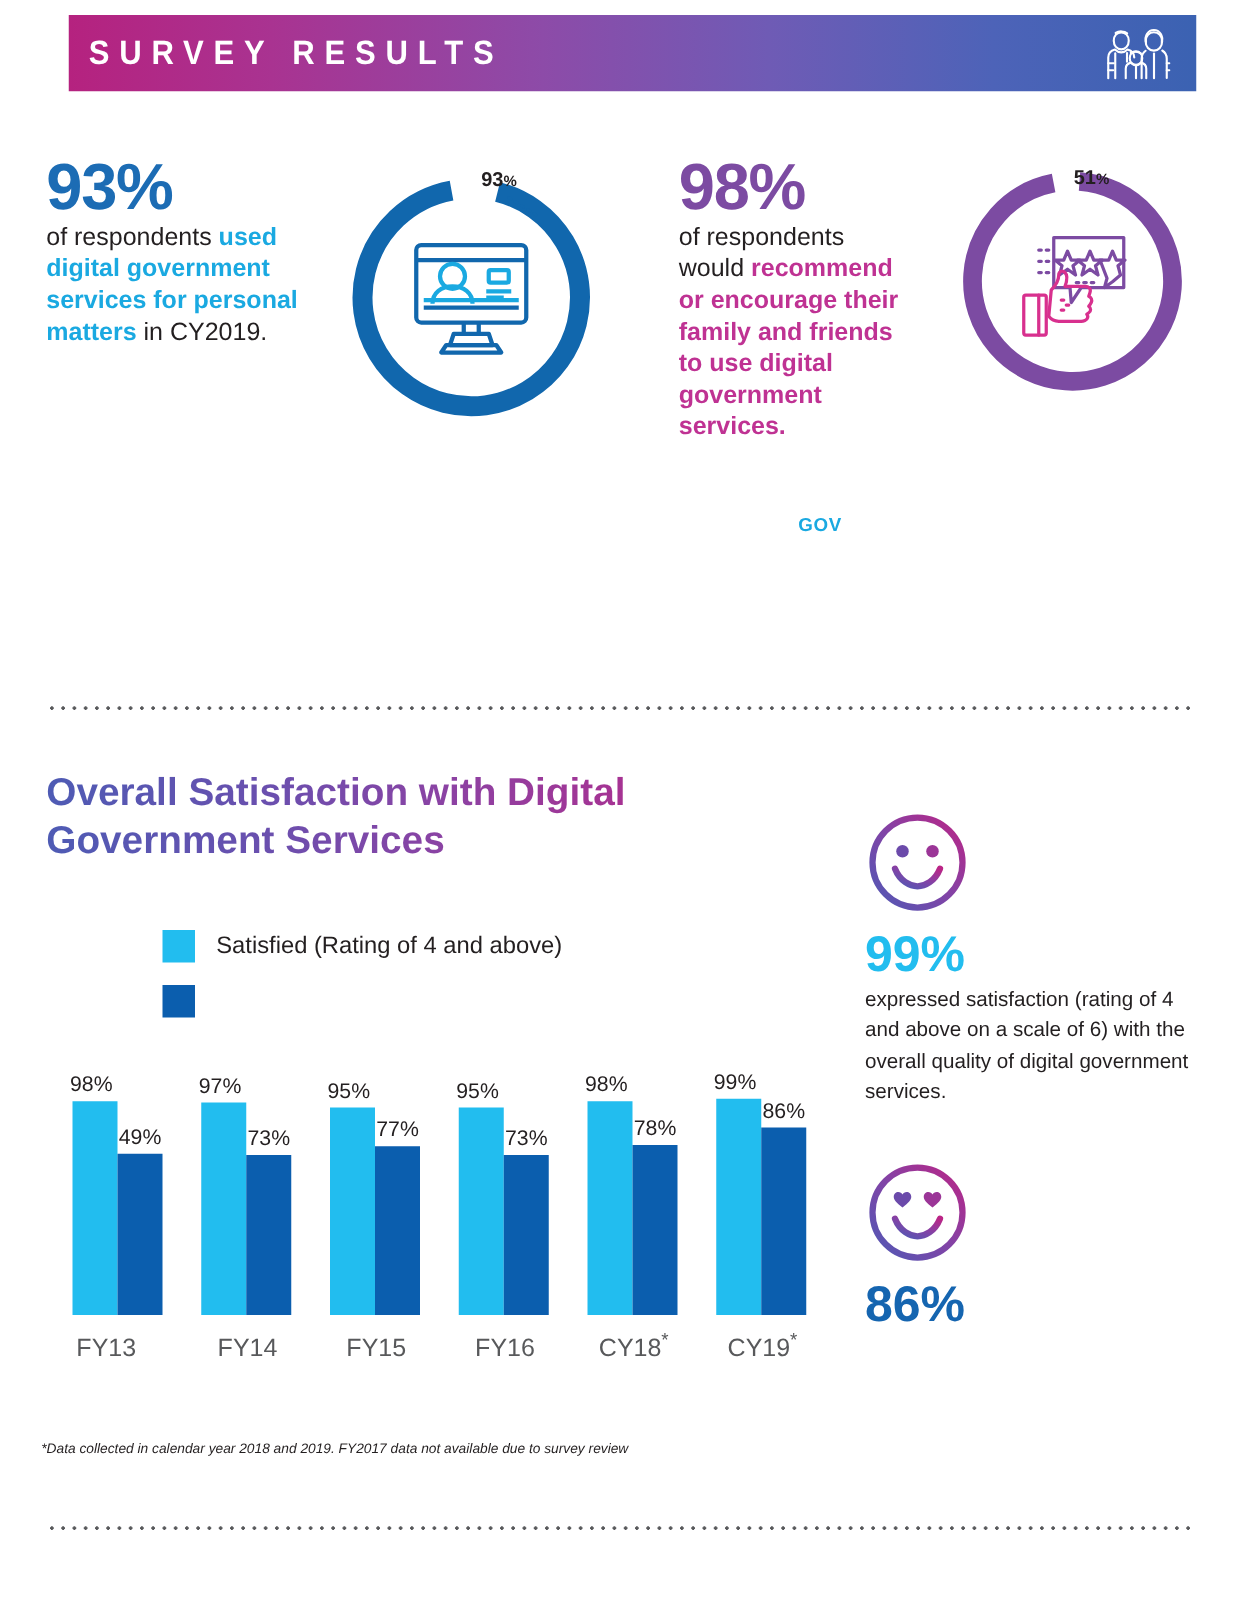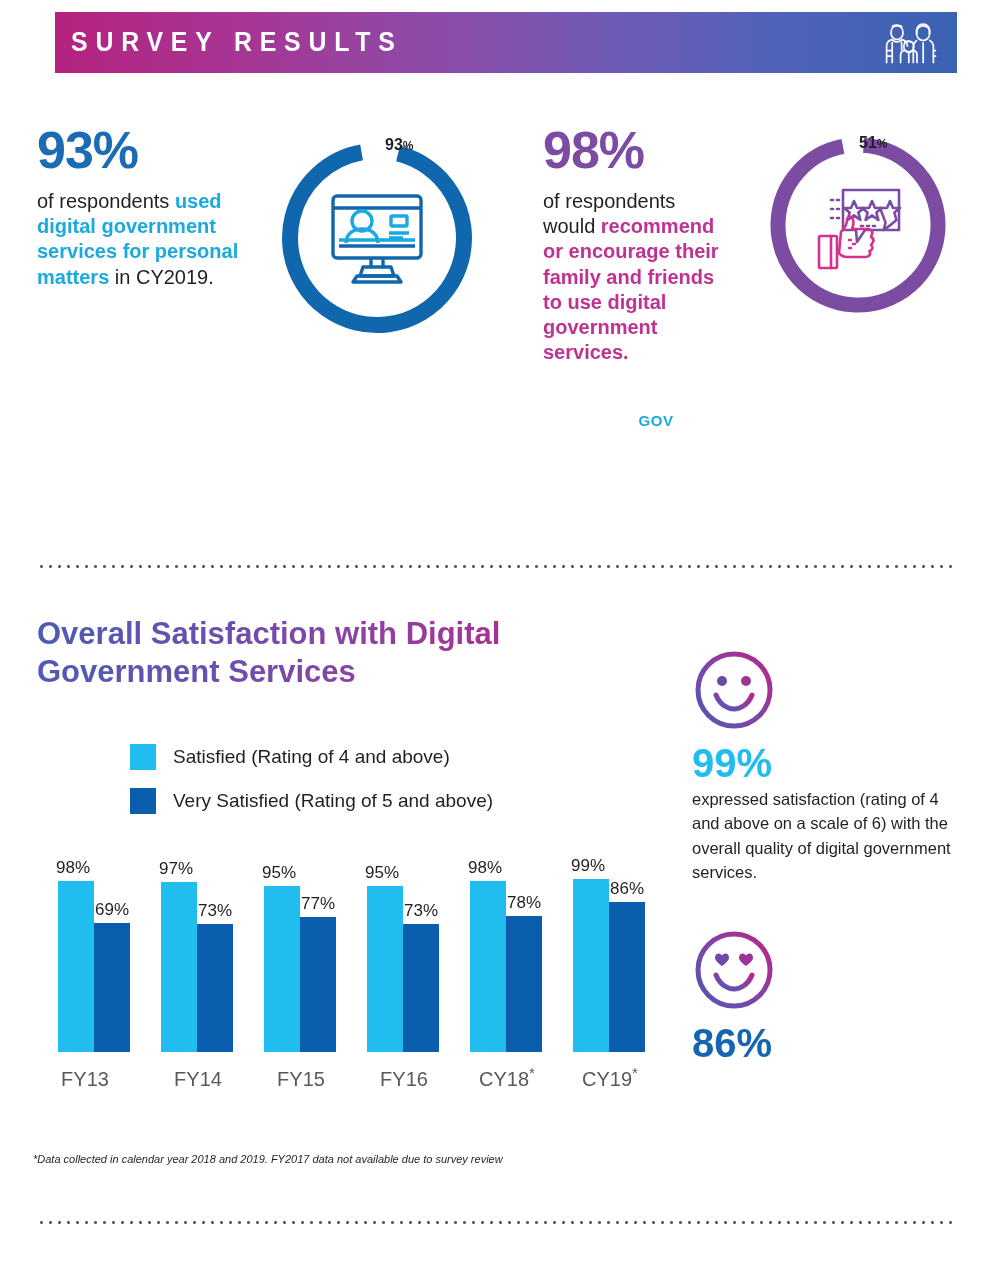--- a/index.html
+++ b/index.html
@@ -34,7 +34,7 @@
   
   .stat-text { position:absolute; }
   .big-num { font-size:52px; font-weight:bold; line-height:1.0; letter-spacing:-1px; }
-  .stat-lines { font-size:20px; line-height:1.26; margin-top:13px; }
+  .stat-lines { font-size:20px; line-height:1.26; margin-top:2px; }
   .stat-lines .plain { color:#231f20; }
   .stat-lines .hi-blue { color:#1aa9e1; font-weight:bold; }
   .stat-lines .hi-mag  { color:#bf3293; font-weight:bold; }

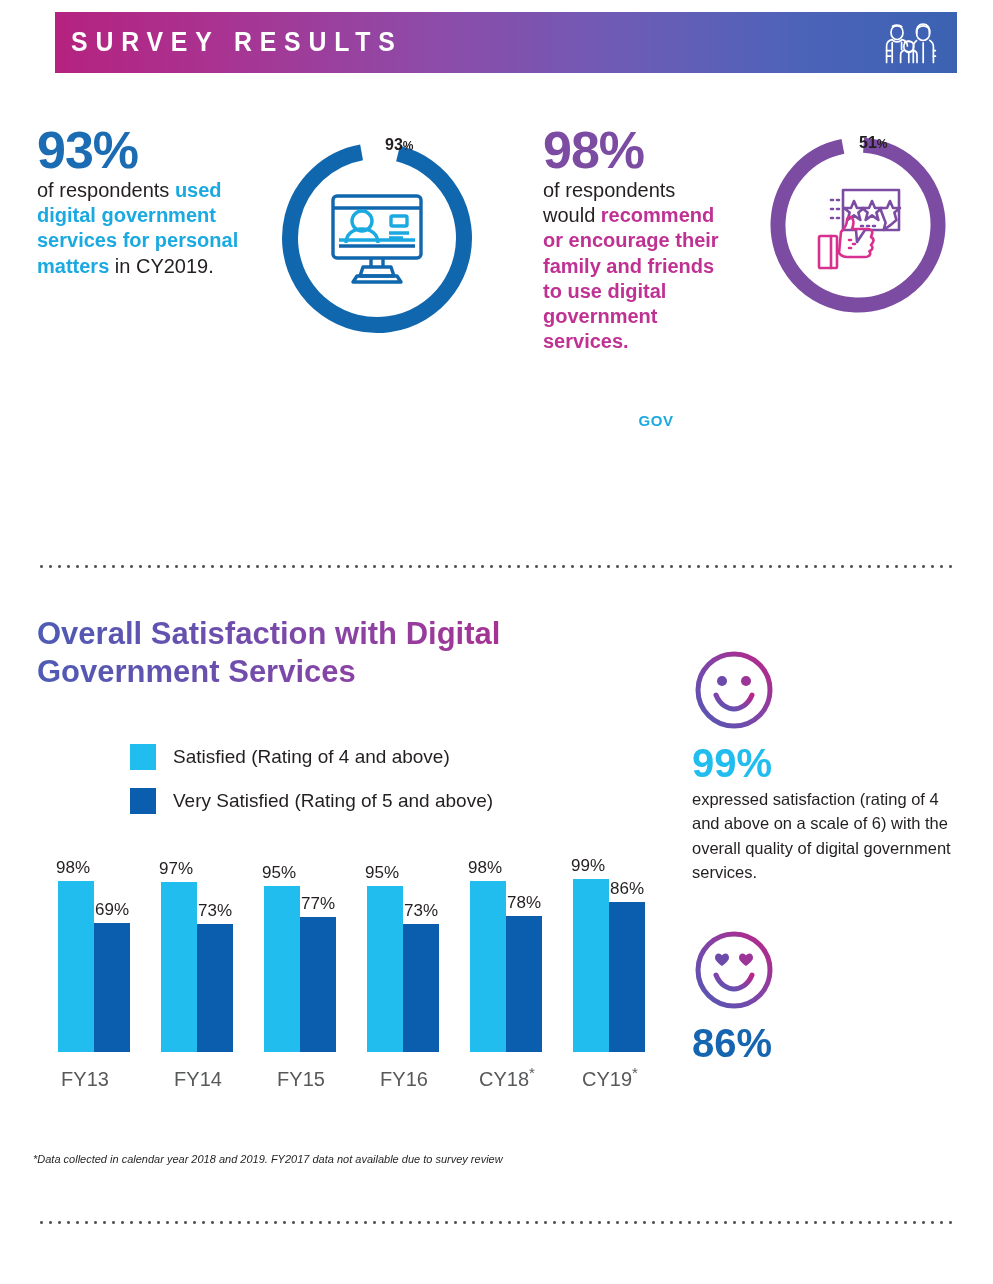--- a/index.html
+++ b/index.html
@@ -232,7 +232,6 @@
     </div>
     <div class="legend-row">
       <span class="legend-swatch" id="swatch-very-satisfied" style="background: rgb(11, 94, 174);"></span>
-      <span class="legend-label">Very Satisfied (Rating of 5 and above)</span>
     </div>
   </div>
 

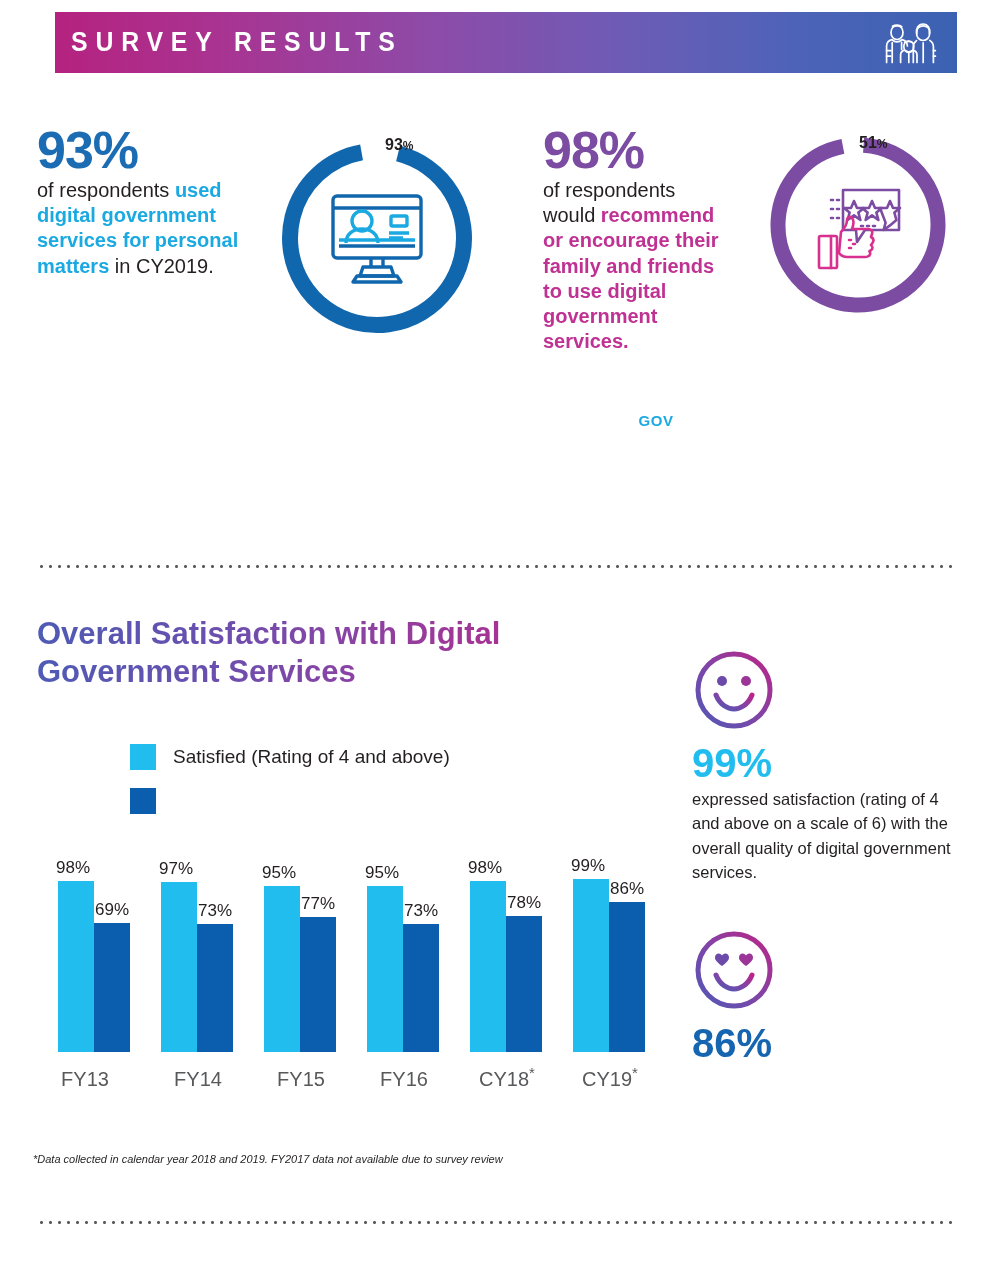--- a/index.html
+++ b/index.html
@@ -242,7 +242,7 @@
           <div class="bar" style="height: 129.5px; background: rgb(11, 94, 174);"></div>
         </div>
         <div class="bar-val" style="left: -2px; bottom: 174.5px;">98%</div>
-        <div class="bar-val" style="left: 37px; bottom: 132.5px;">69%</div>
+        <div class="bar-val" style="left: 37px; bottom: 132.5px;">49%</div>
       </div>
       <div class="xlabel" style="left: 12px; width: 72px; text-align: center;"><span>FY13</span></div>
       <div class="bar-group" style="left: 124px; width: 72px;">

